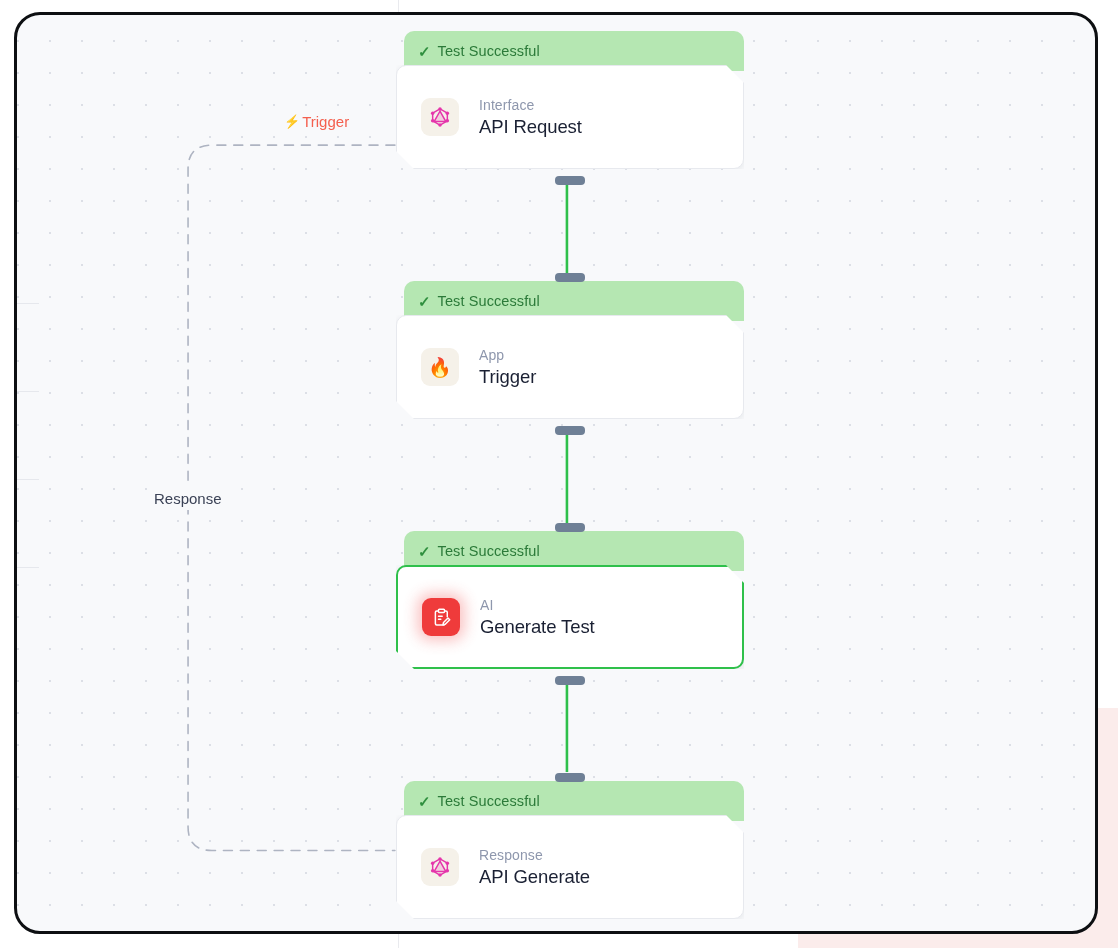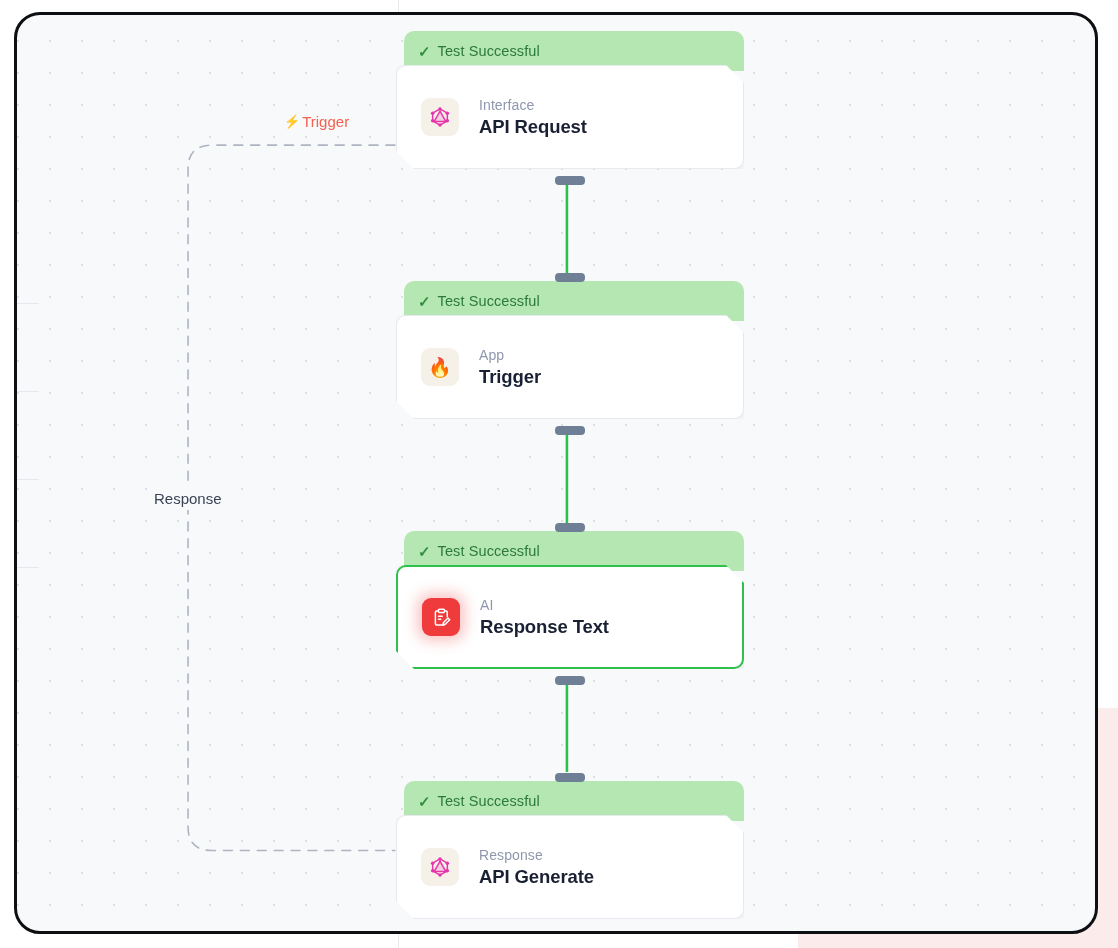--- a/index.html
+++ b/index.html
@@ -141,7 +141,7 @@
   }
   .node-title {
     font-size: 18.5px;
-    font-weight: 700;
+    font-weight: 400;
     color: #1a2033;
     letter-spacing: -.1px;
   }

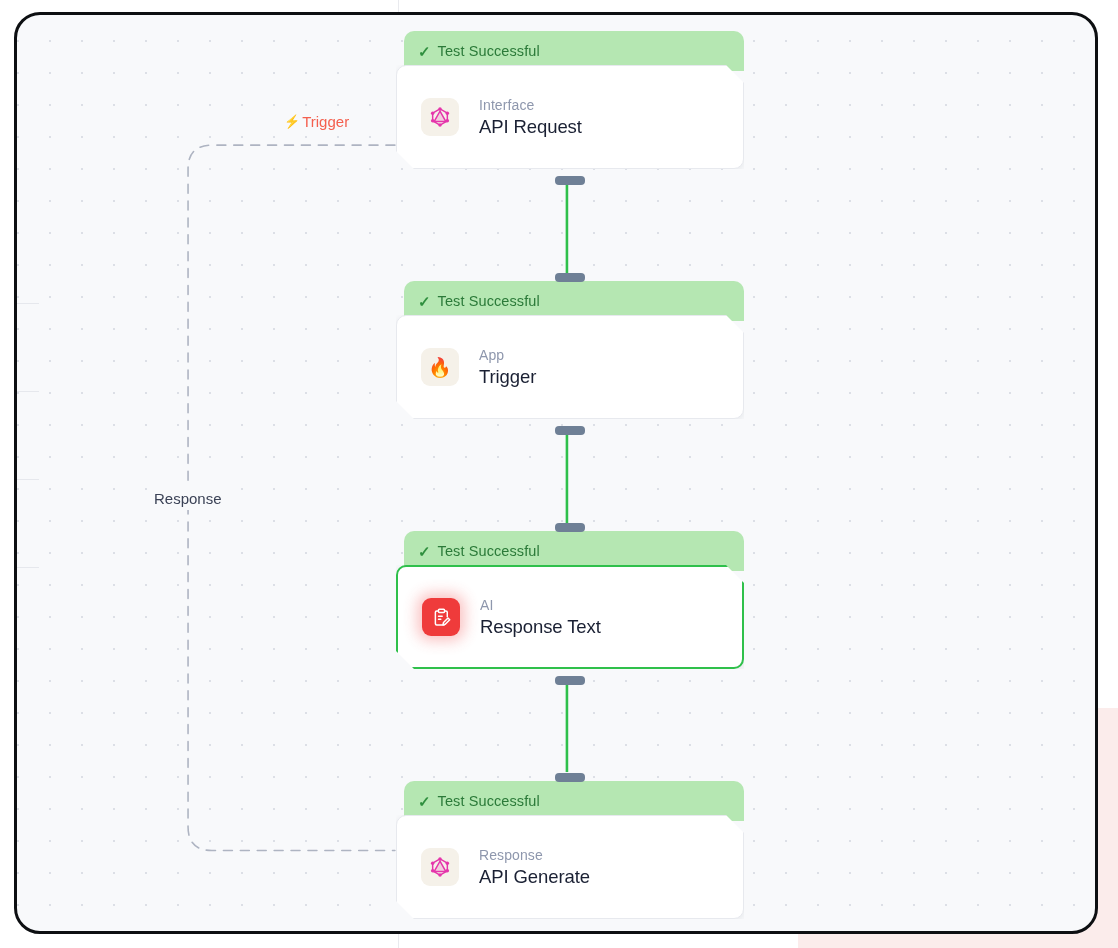--- a/index.html
+++ b/index.html
@@ -270,7 +270,7 @@
         </div>
         <div class="node-meta">
           <span class="node-kind">AI</span>
-          <span class="node-title">Response Text</span>
+          <span class="node-title">Generate Test</span>
         </div>
       </div>
     </div>

